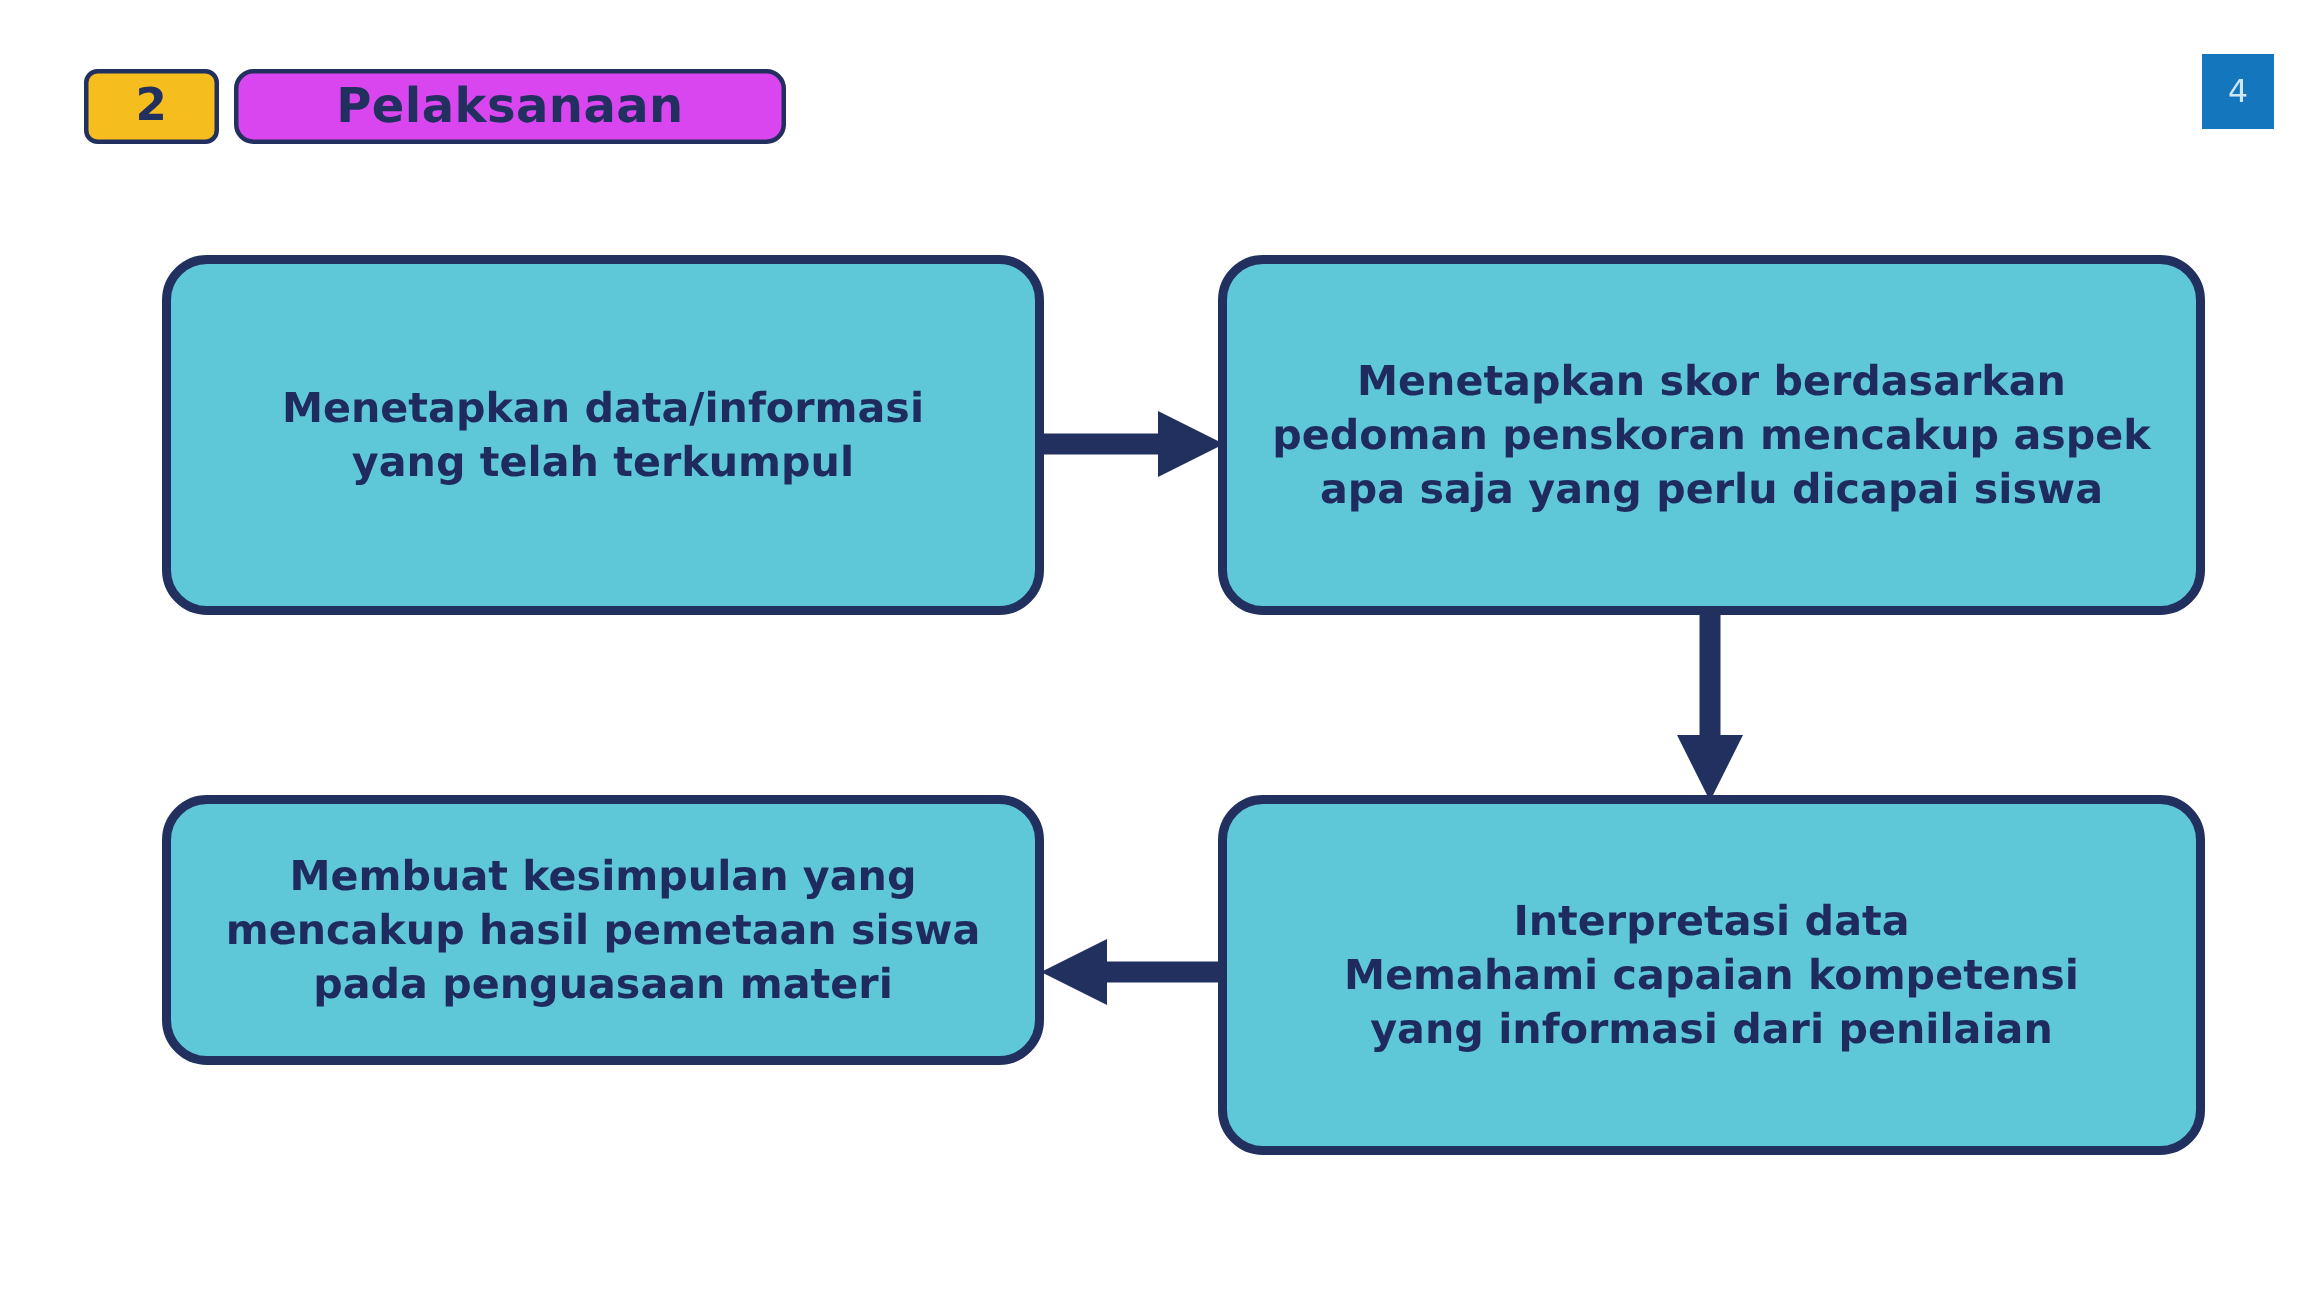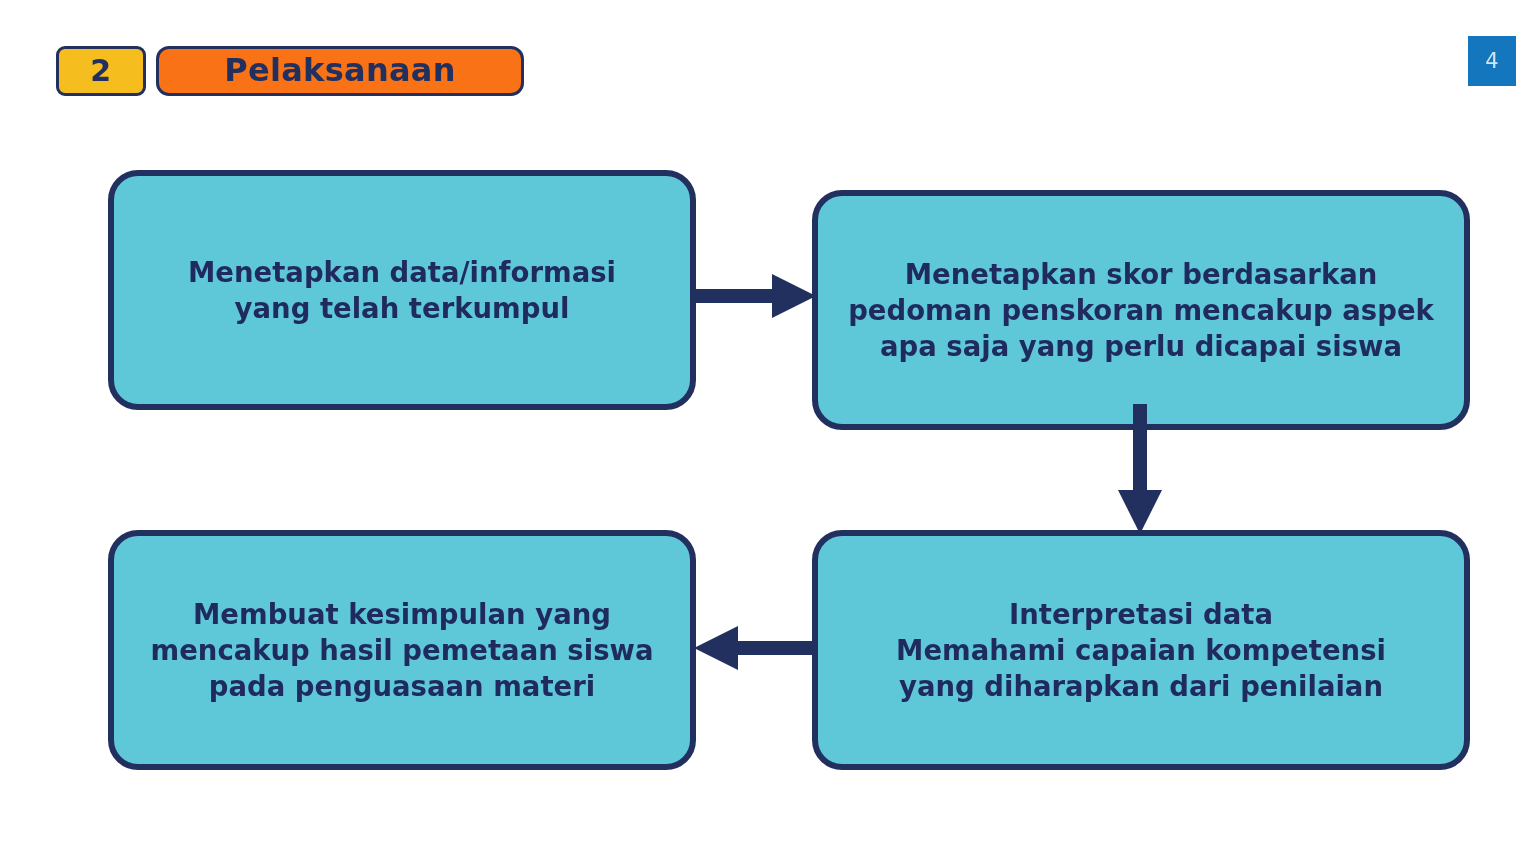--- a/index.html
+++ b/index.html
@@ -53,7 +53,7 @@
     width: 368px;
     height: 50px;
     box-sizing: border-box;
-    background: #f97316;
+    background: #d946ef;
     border: 3px solid #22305F;
     border-radius: 13px;
     display: flex;

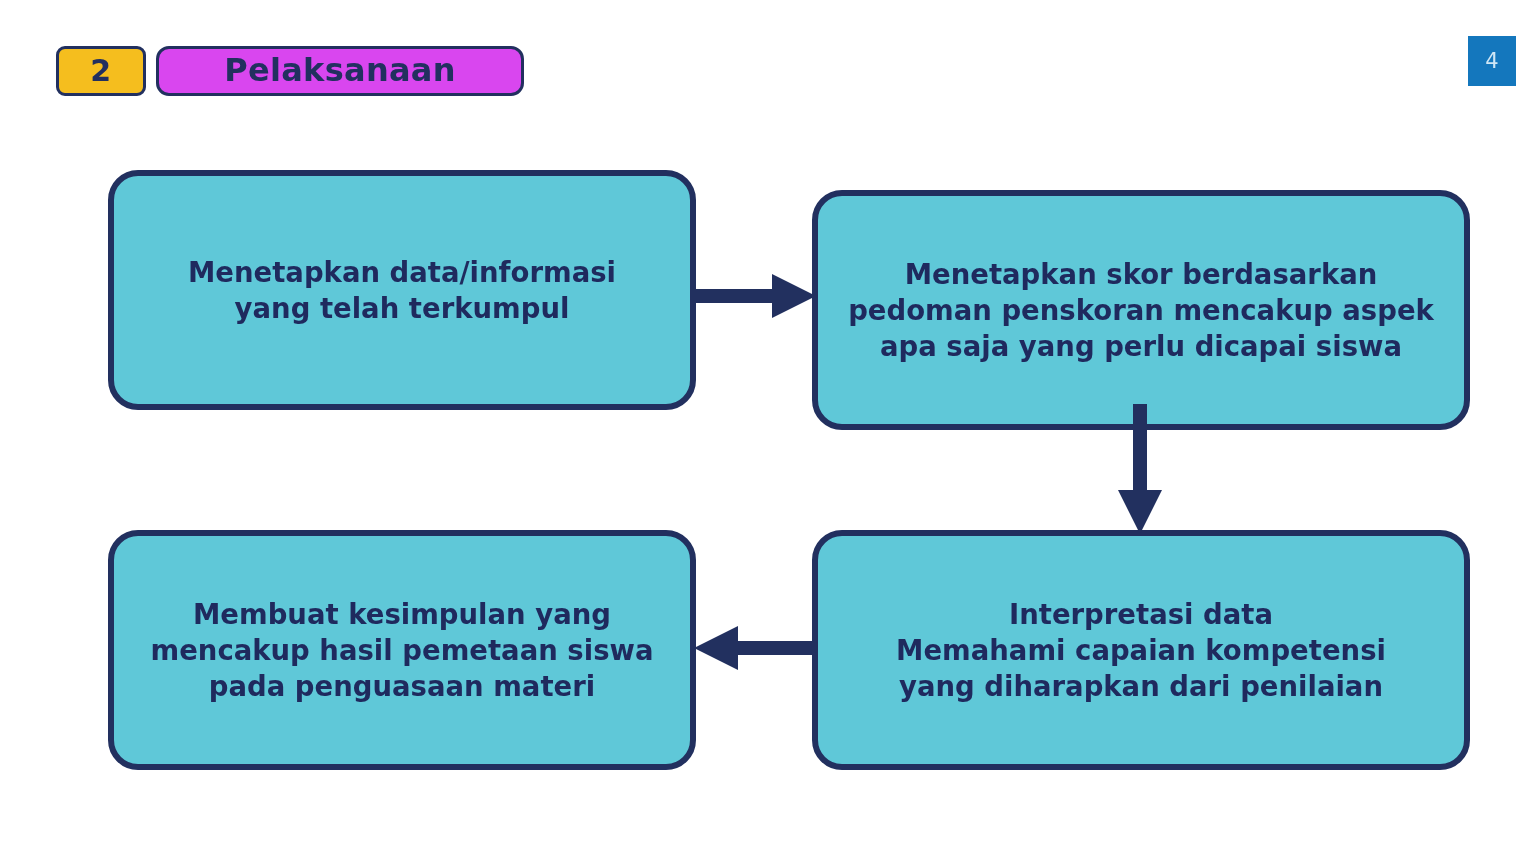--- a/index.html
+++ b/index.html
@@ -103,7 +103,7 @@
   }
 
   #box-1 { left: 108px;  top: 170px; width: 588px; height: 240px; }
-  #box-2 { left: 812px;  top: 170px; width: 658px; height: 240px; margin-top: 20px; }
+  #box-2 { left: 812px;  top: 170px; width: 658px; height: 240px; }
   #box-3 { left: 812px;  top: 530px; width: 658px; height: 240px; }
   #box-4 { left: 108px;  top: 530px; width: 588px; height: 240px; }
 

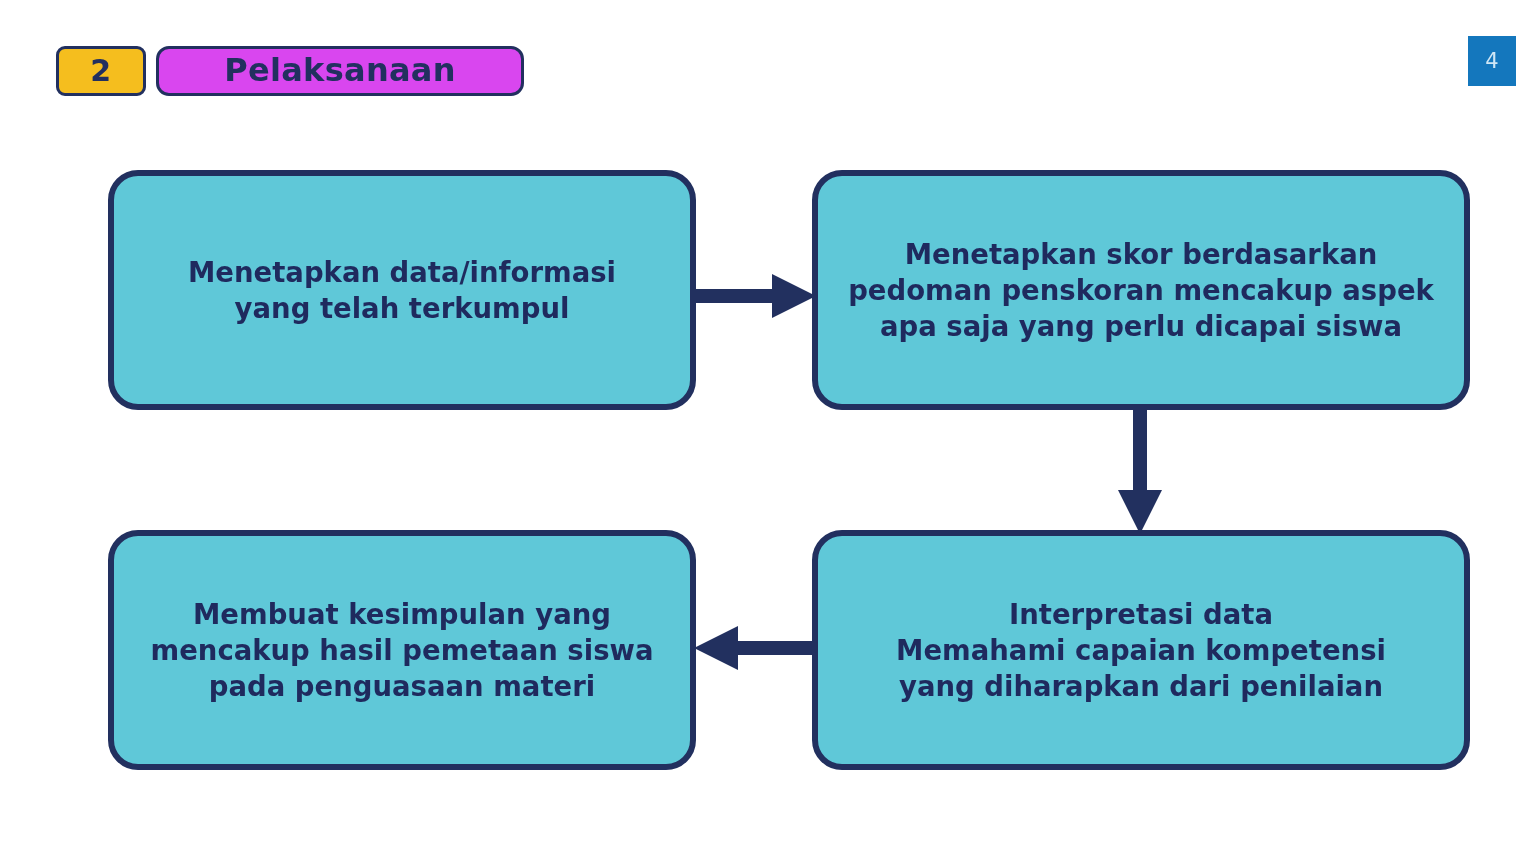--- a/index.html
+++ b/index.html
@@ -105,7 +105,7 @@
   #box-1 { left: 108px;  top: 170px; width: 588px; height: 240px; }
   #box-2 { left: 812px;  top: 170px; width: 658px; height: 240px; }
   #box-3 { left: 812px;  top: 530px; width: 658px; height: 240px; }
-  #box-4 { left: 108px;  top: 530px; width: 588px; height: 240px; }
+  #box-4 { left: 108px;  top: 530px; width: 588px; height: 180px; }
 
   
   .arrow {

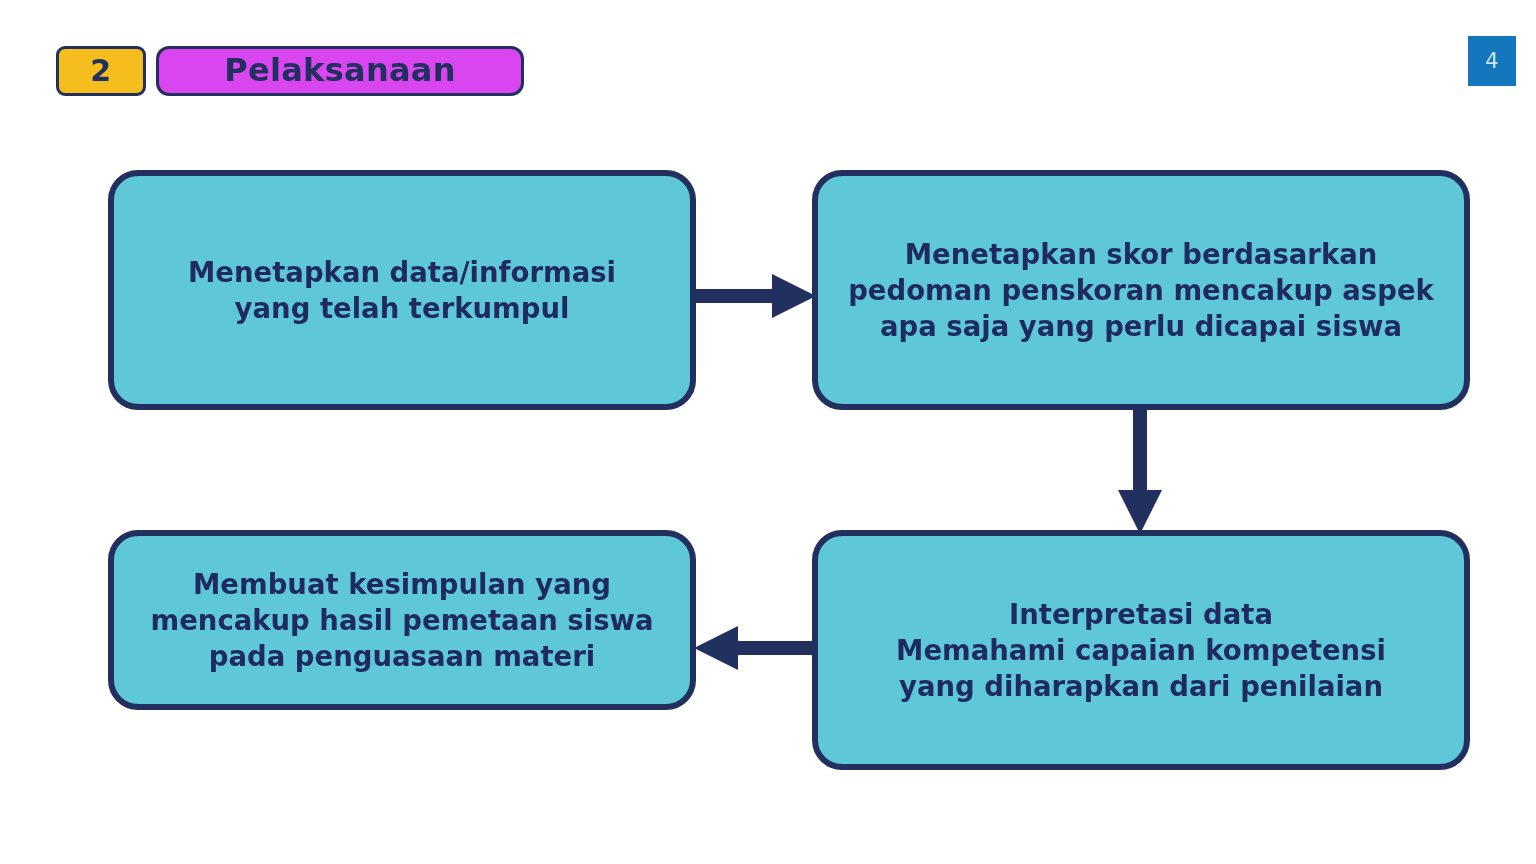--- a/index.html
+++ b/index.html
@@ -138,7 +138,7 @@
 
   <div class="flow-box" id="box-3">Interpretasi data
 Memahami capaian kompetensi
-yang diharapkan dari penilaian</div>
+yang informasi dari penilaian</div>
 
   <div class="flow-box" id="box-4">Membuat kesimpulan yang
 mencakup hasil pemetaan siswa

